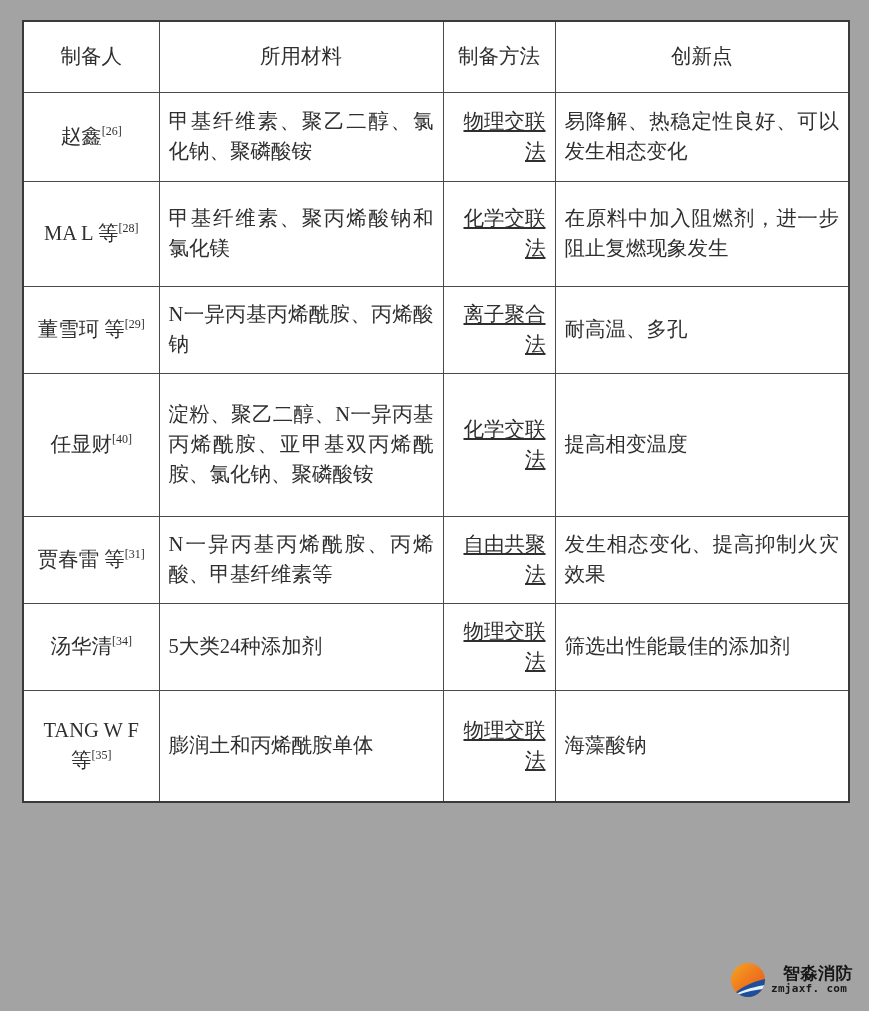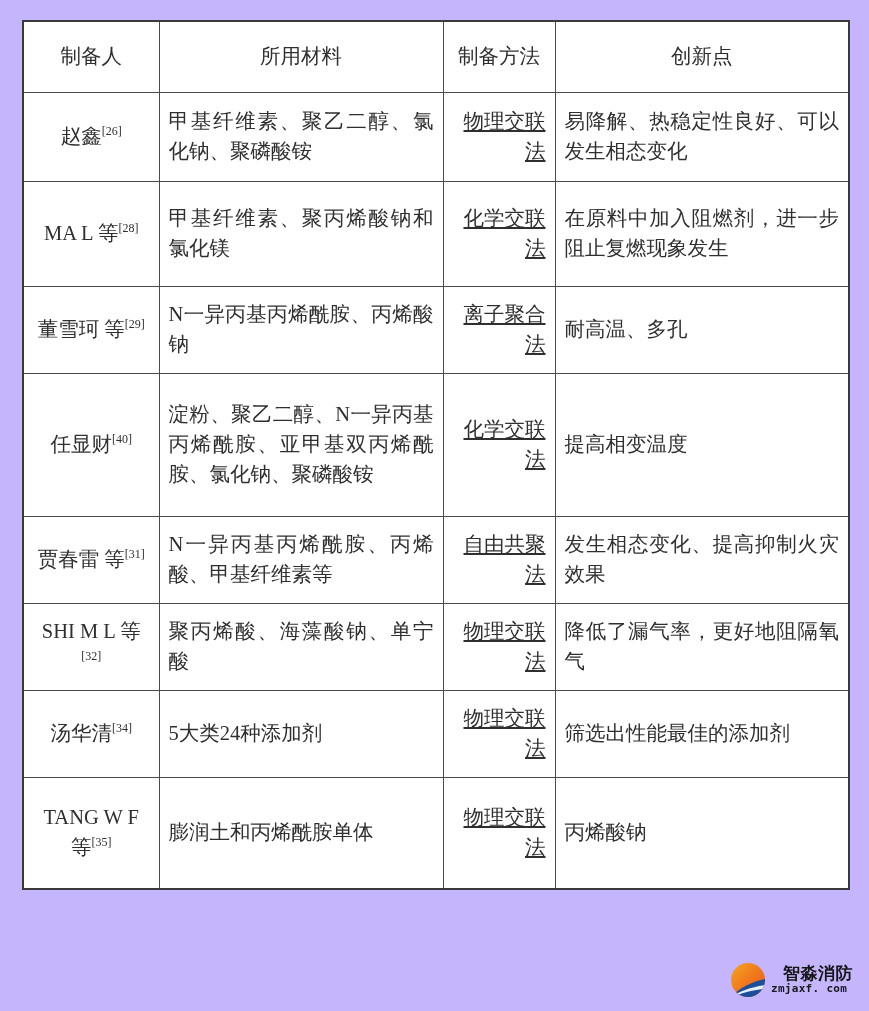--- a/index.html
+++ b/index.html
@@ -21,7 +21,7 @@
     left: 0; top: 0;
     width: 869px;
     height: 1011px;
-    background: #c4b5fd;
+    background: #a3a3a3;
   }
 
   .table-wrap {

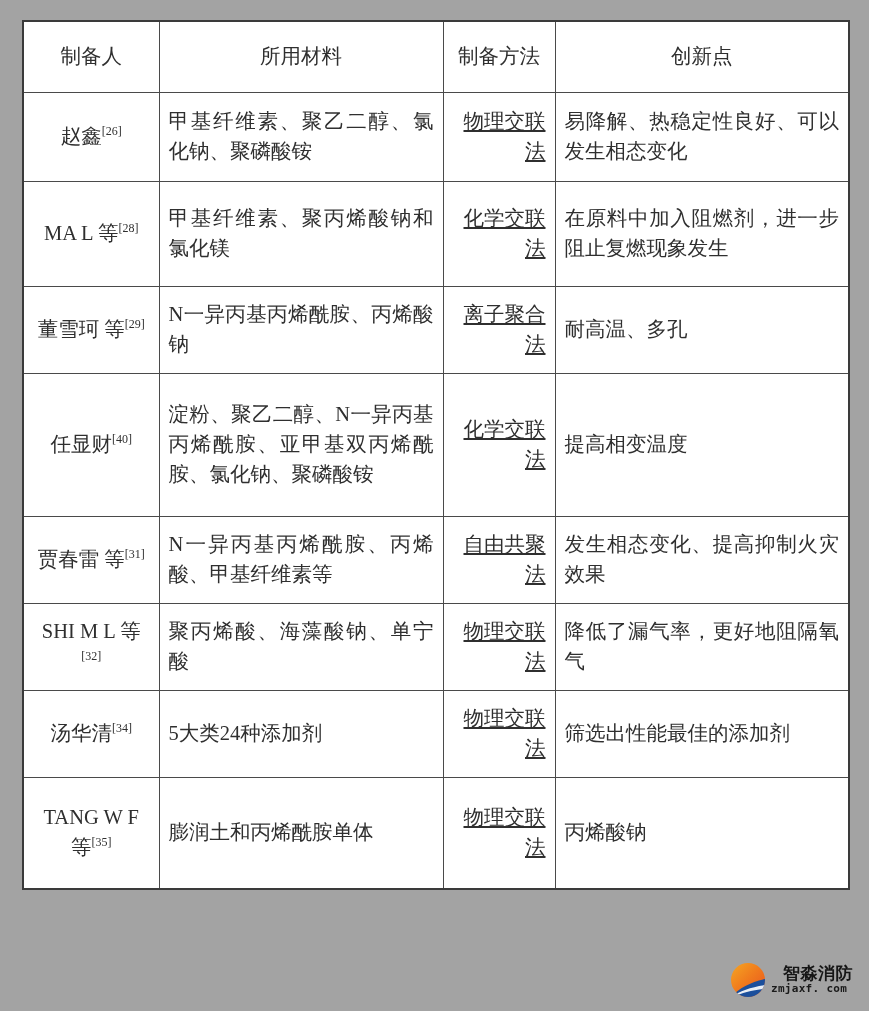--- a/index.html
+++ b/index.html
@@ -203,12 +203,6 @@
           <td class="innov">发生相态变化、提高抑制火灾效果</td>
         </tr>
 
-        <tr class="r5">
-          <td class="person"><span>SHI M L 等</span><span class="ref">[32]</span></td>
-          <td class="material">聚丙烯酸、海藻酸钠、单宁酸</td>
-          <td class="method">物理交联法</td>
-          <td class="innov">降低了漏气率，更好地阻隔氧气</td>
-        </tr>
 
 
         <tr class="r7">

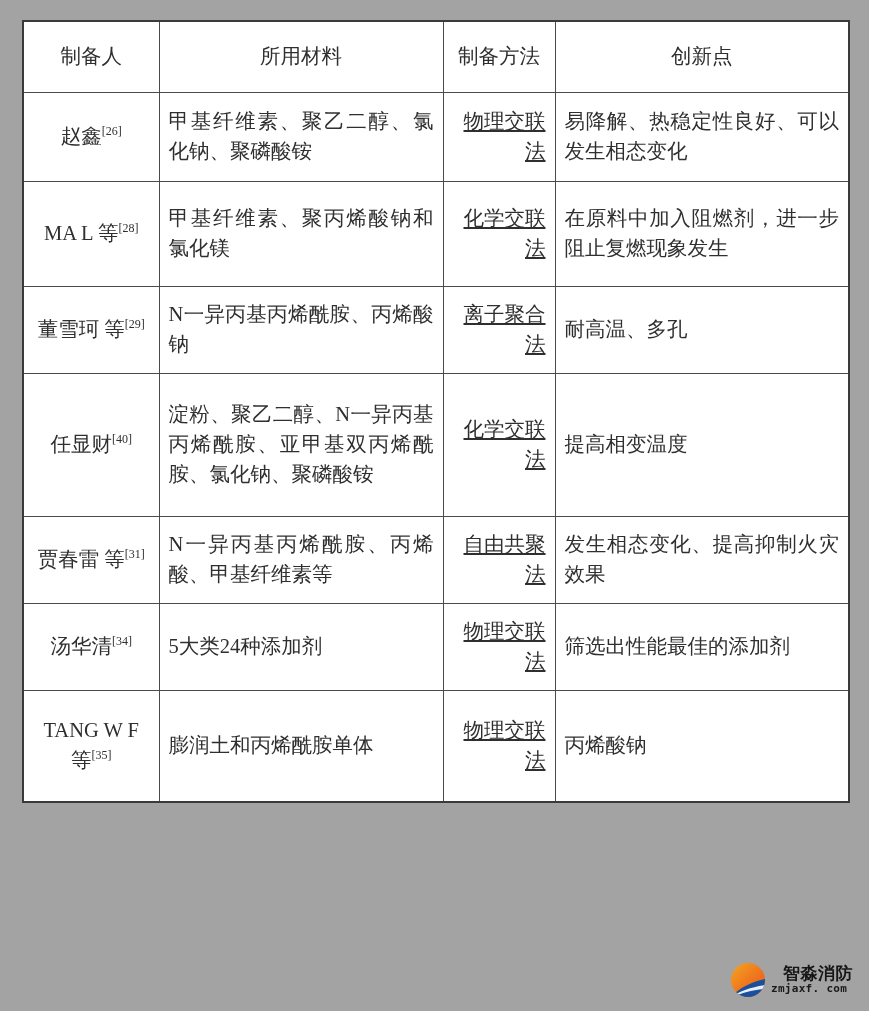--- a/index.html
+++ b/index.html
@@ -216,7 +216,7 @@
           <td class="person"><span>TANG W F 等</span><span class="ref">[35]</span></td>
           <td class="material">膨润土和丙烯酰胺单体</td>
           <td class="method">物理交联法</td>
-          <td class="innov">丙烯酸钠</td>
+          <td class="innov">海藻酸钠</td>
         </tr>
 
       </tbody>

